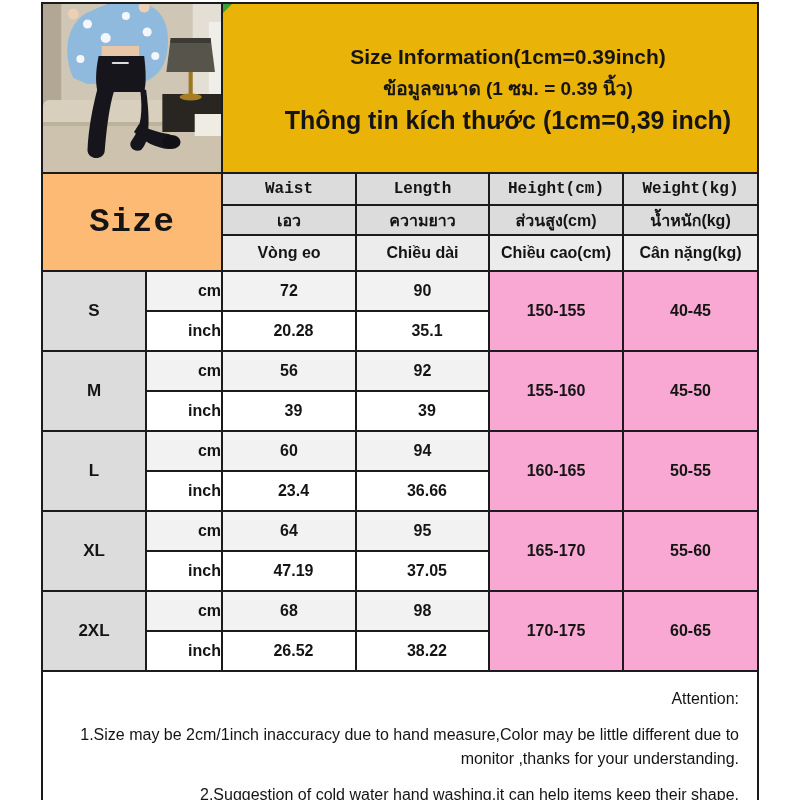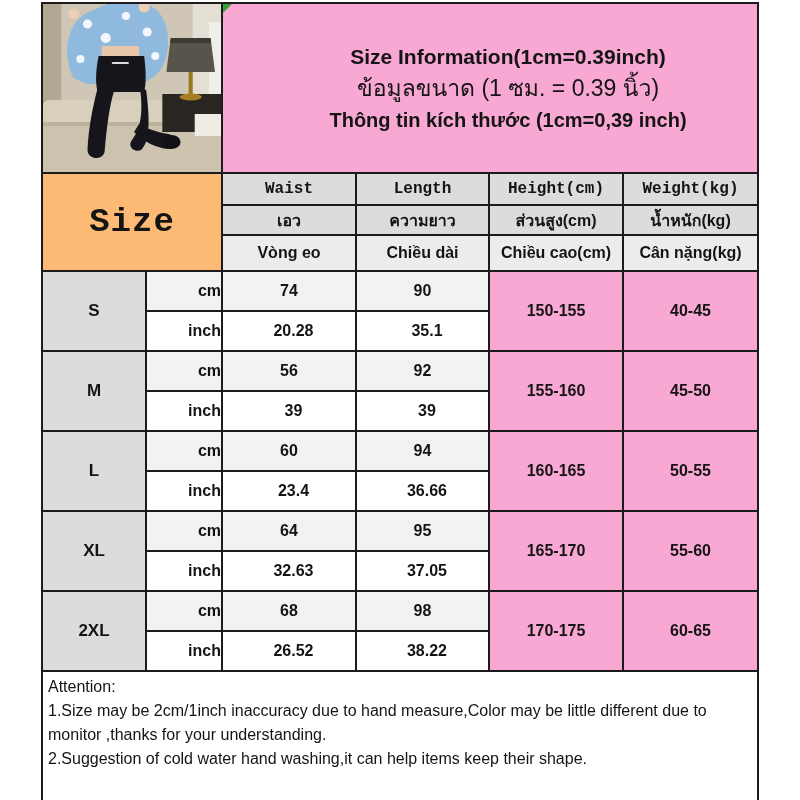--- a/index.html
+++ b/index.html
@@ -24,7 +24,7 @@
   tr.r-cm td, tr.r-inch td{height:38px;}
   tr.r-attention td{height:149px;}
   
-  .bg-title{background:#f9a8d4;padding-left:36px;}
+  .bg-title{background:#eab308;padding-left:36px;}
   .bg-corner{background:#fdba74;}
   .bg-head{background:#dcdcdc;}
   .bg-head-light{background:#ececec;}

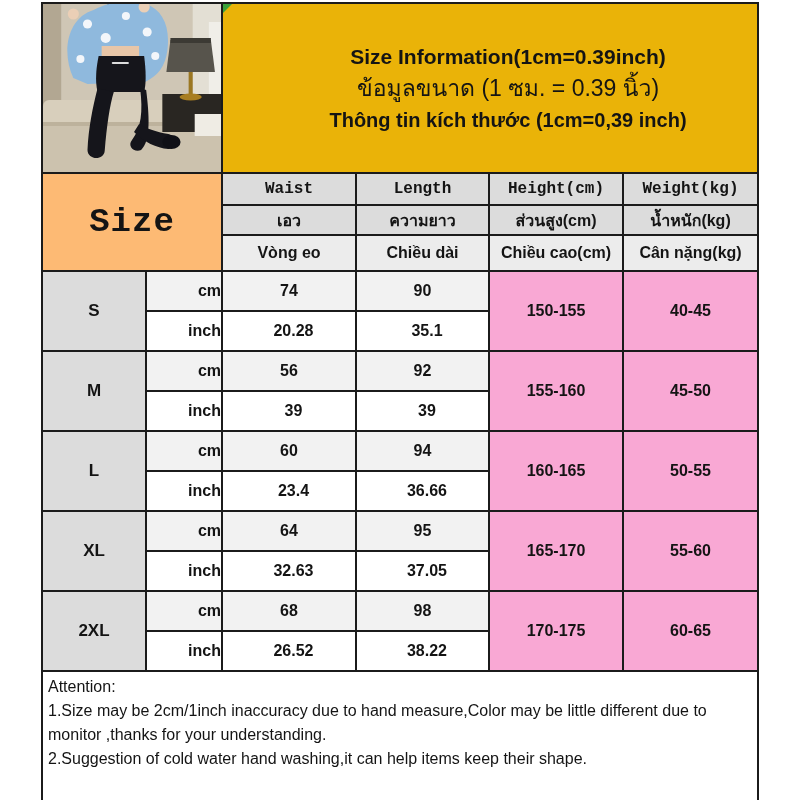--- a/index.html
+++ b/index.html
@@ -39,7 +39,7 @@
     border-top:9px solid #3aa13a;border-right:9px solid transparent;
   }
   .title-line1{font-size:21px;font-weight:700;line-height:32px;}
-  .title-line2{font-size:23px;font-weight:400;line-height:31px;}
+  .title-line2{font-size:19px;font-weight:700;line-height:31px;}
   .title-line3{font-size:20px;font-weight:700;line-height:32px;}
   
   .size-big{font-size:34px;font-weight:700;letter-spacing:1px;}

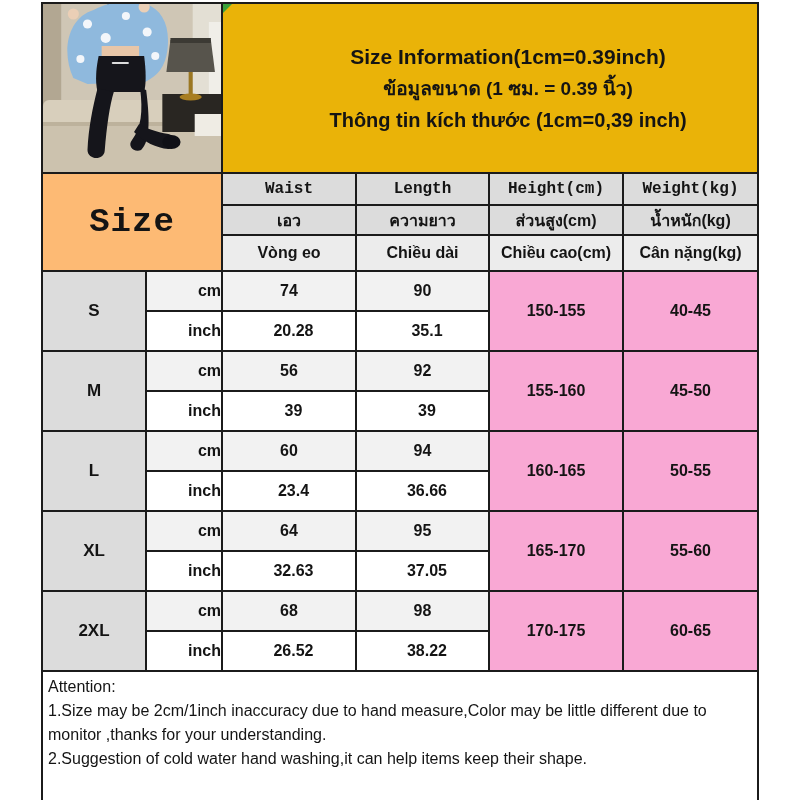--- a/index.html
+++ b/index.html
@@ -40,7 +40,7 @@
   }
   .title-line1{font-size:21px;font-weight:700;line-height:32px;}
   .title-line2{font-size:19px;font-weight:700;line-height:31px;}
-  .title-line3{font-size:20px;font-weight:700;line-height:32px;}
+  .title-line3{font-size:25px;font-weight:700;line-height:32px;}
   
   .size-big{font-size:34px;font-weight:700;letter-spacing:1px;}
   .size-label{font-size:17px;}

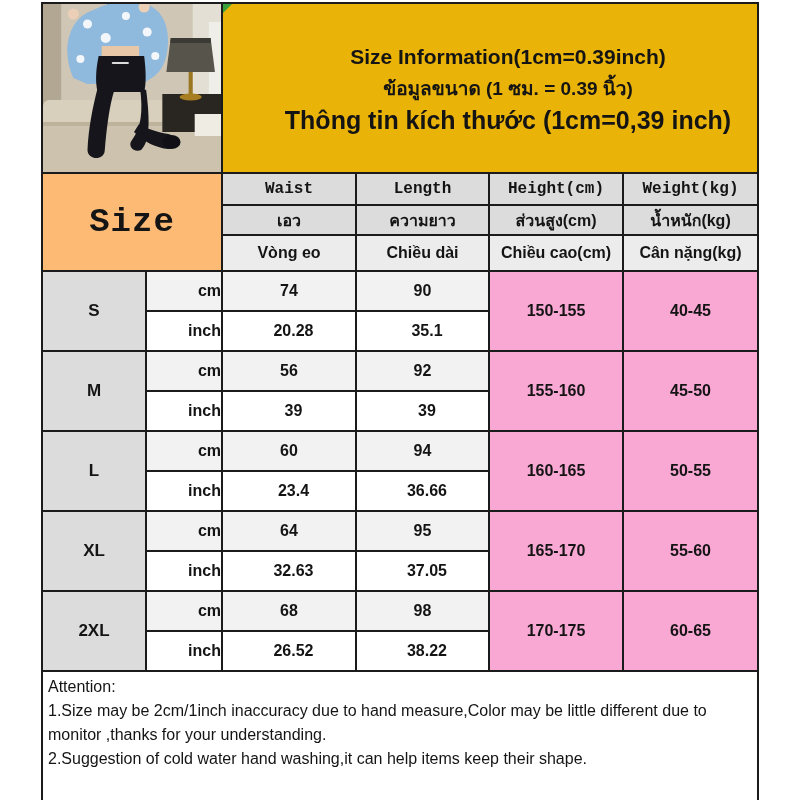--- a/index.html
+++ b/index.html
@@ -141,7 +141,7 @@
   <tr class="r-cm">
     <td class="bg-size size-label" rowspan="2">S</td>
     <td class="bg-cm unit-label">cm</td>
-    <td class="bg-cm">74</td>
+    <td class="bg-cm">72</td>
     <td class="bg-cm">90</td>
     <td class="bg-range" rowspan="2">150-155</td>
     <td class="bg-range" rowspan="2">40-45</td>

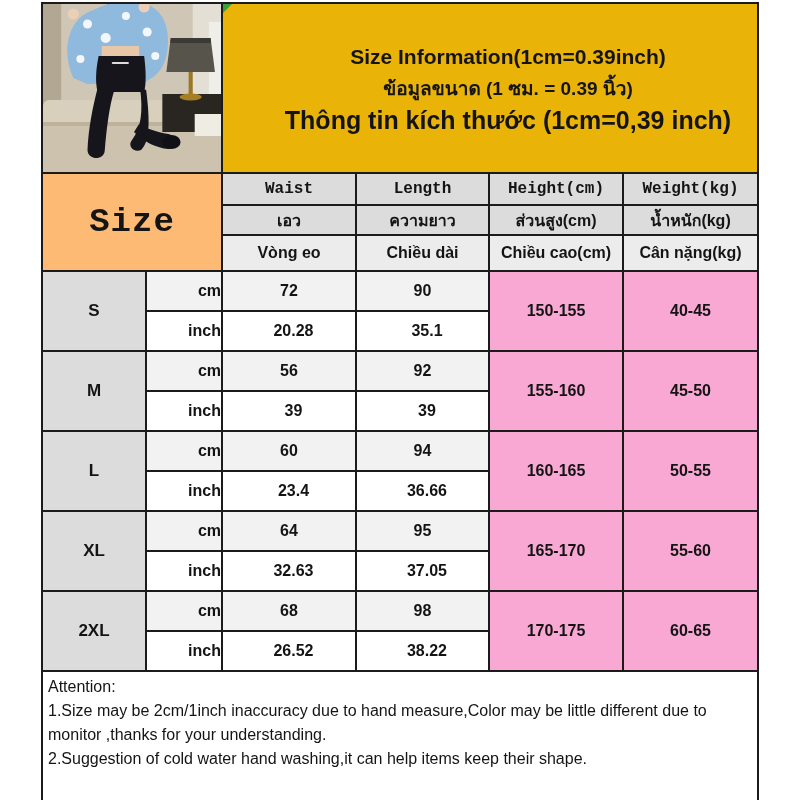--- a/index.html
+++ b/index.html
@@ -190,7 +190,7 @@
   </tr>
   <tr class="r-inch">
     <td class="bg-inch unit-label">inch</td>
-    <td class="bg-inch">32.63</td>
+    <td class="bg-inch">47.19</td>
     <td class="bg-inch">37.05</td>
   </tr>
 

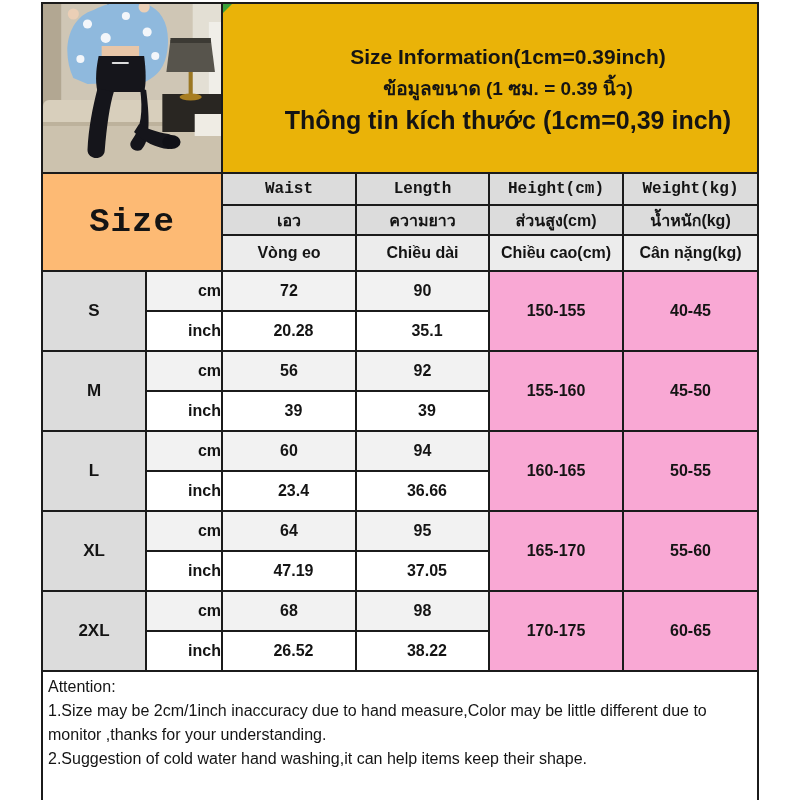--- a/index.html
+++ b/index.html
@@ -53,7 +53,7 @@
     text-align:left;vertical-align:top;font-weight:400;font-size:16px;
     padding:3px 6px 0 5px;line-height:1.5;background:#fff;
   }
-  .attention-cell div{margin:0;}
+  .attention-cell div{margin:12px;text-align:right;}
 </style>
 </head>
 <body>

